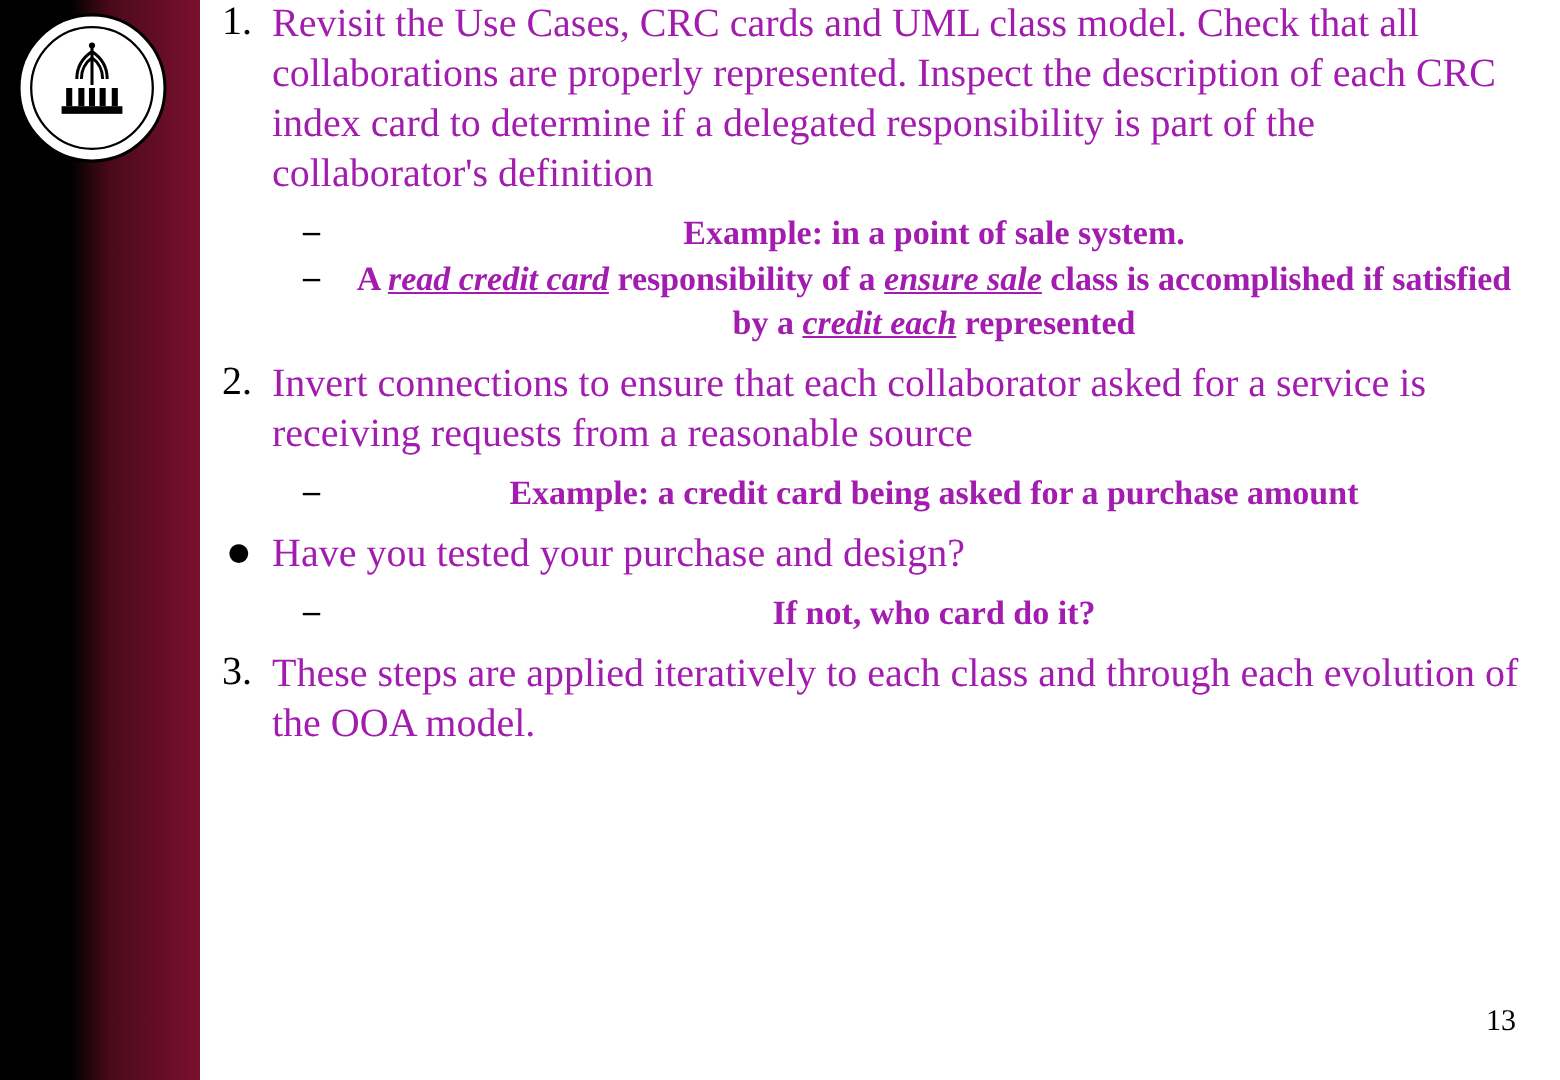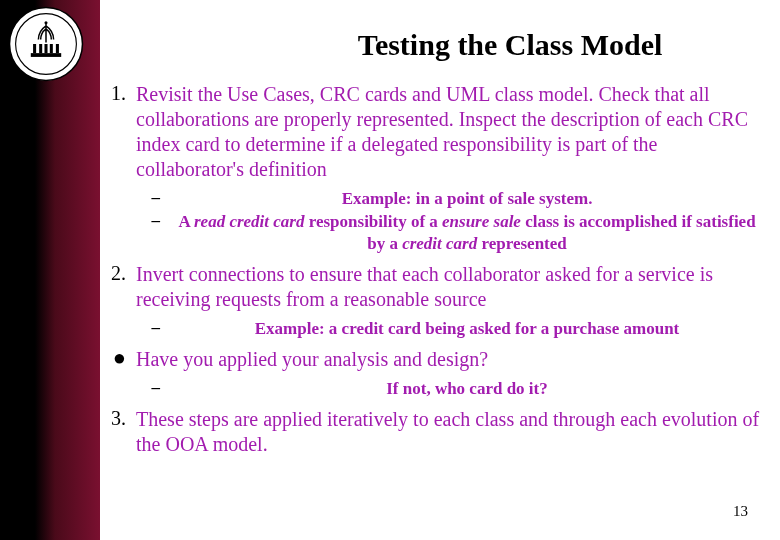--- a/index.html
+++ b/index.html
@@ -120,7 +120,6 @@
 
 <div class="content">
 
-  <h1 class="title">Testing the Class Model</h1>
 
   <ul class="list">
 

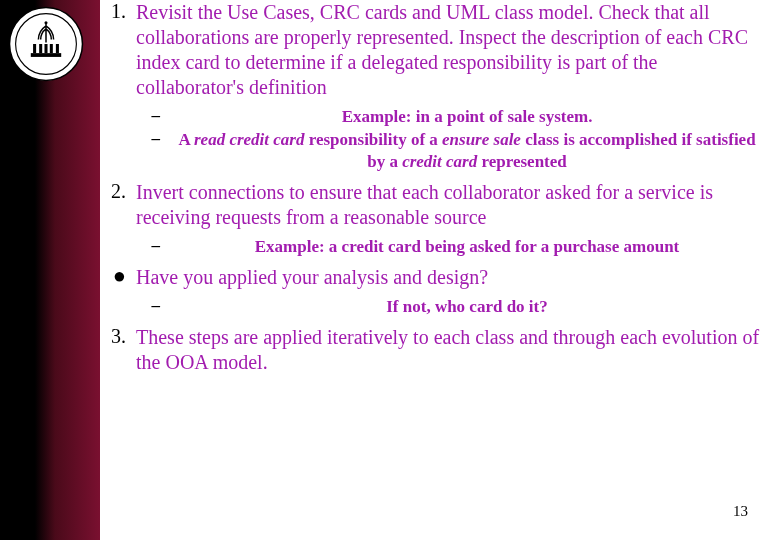--- a/index.html
+++ b/index.html
@@ -87,7 +87,7 @@
     line-height: 1.25;
     text-align: center;
   }
-  .em { font-style: italic; }
+  .em { font-style: italic; text-decoration: underline; }
   .pagenum {
     position: absolute;
     right: 32px;

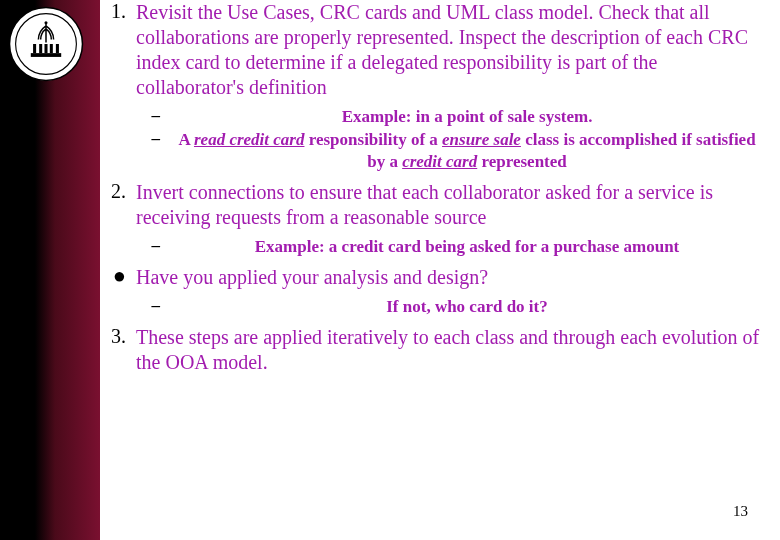--- a/index.html
+++ b/index.html
@@ -135,7 +135,7 @@
       <li class="item">
         <div class="marker">–</div>
         <div class="body">
-          <span>A </span><span class="em">read credit card</span><span> responsibility of a </span><span class="em">ensure sale</span><span> class is accomplished if satisfied by a </span><span class="em">credit card</span><span> represented</span>
+          <span>A </span><span class="em">read credit card</span><span> responsibility of a </span><span class="em">ensure sale</span><span> class is accomplished if satisfied by a </span><span class="em">credit each</span><span> represented</span>
         </div>
       </li>
     </ul>

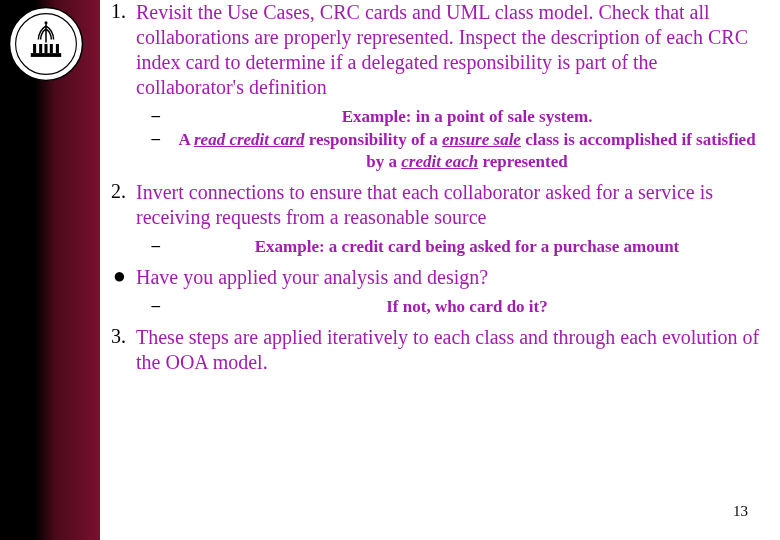--- a/index.html
+++ b/index.html
@@ -153,7 +153,7 @@
 
     <li class="item">
       <div class="marker dot">●</div>
-      <div class="body">Have you applied your analysis and design?</div>
+      <div class="body">Have you tested your purchase and design?</div>
     </li>
     <ul class="sub">
       <li class="item">

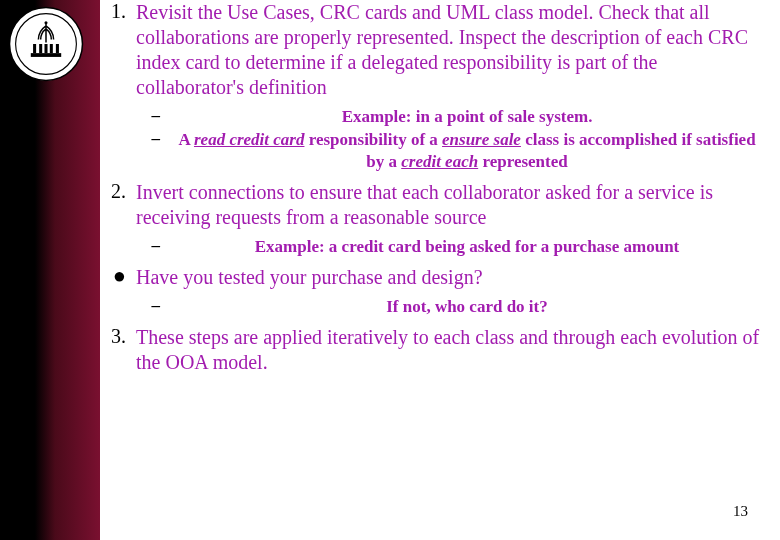--- a/index.html
+++ b/index.html
@@ -90,7 +90,7 @@
   .em { font-style: italic; text-decoration: underline; }
   .pagenum {
     position: absolute;
-    right: 32px;
+    right: 22px;
     bottom: 20px;
     font-size: 15px;
     color: #000;

